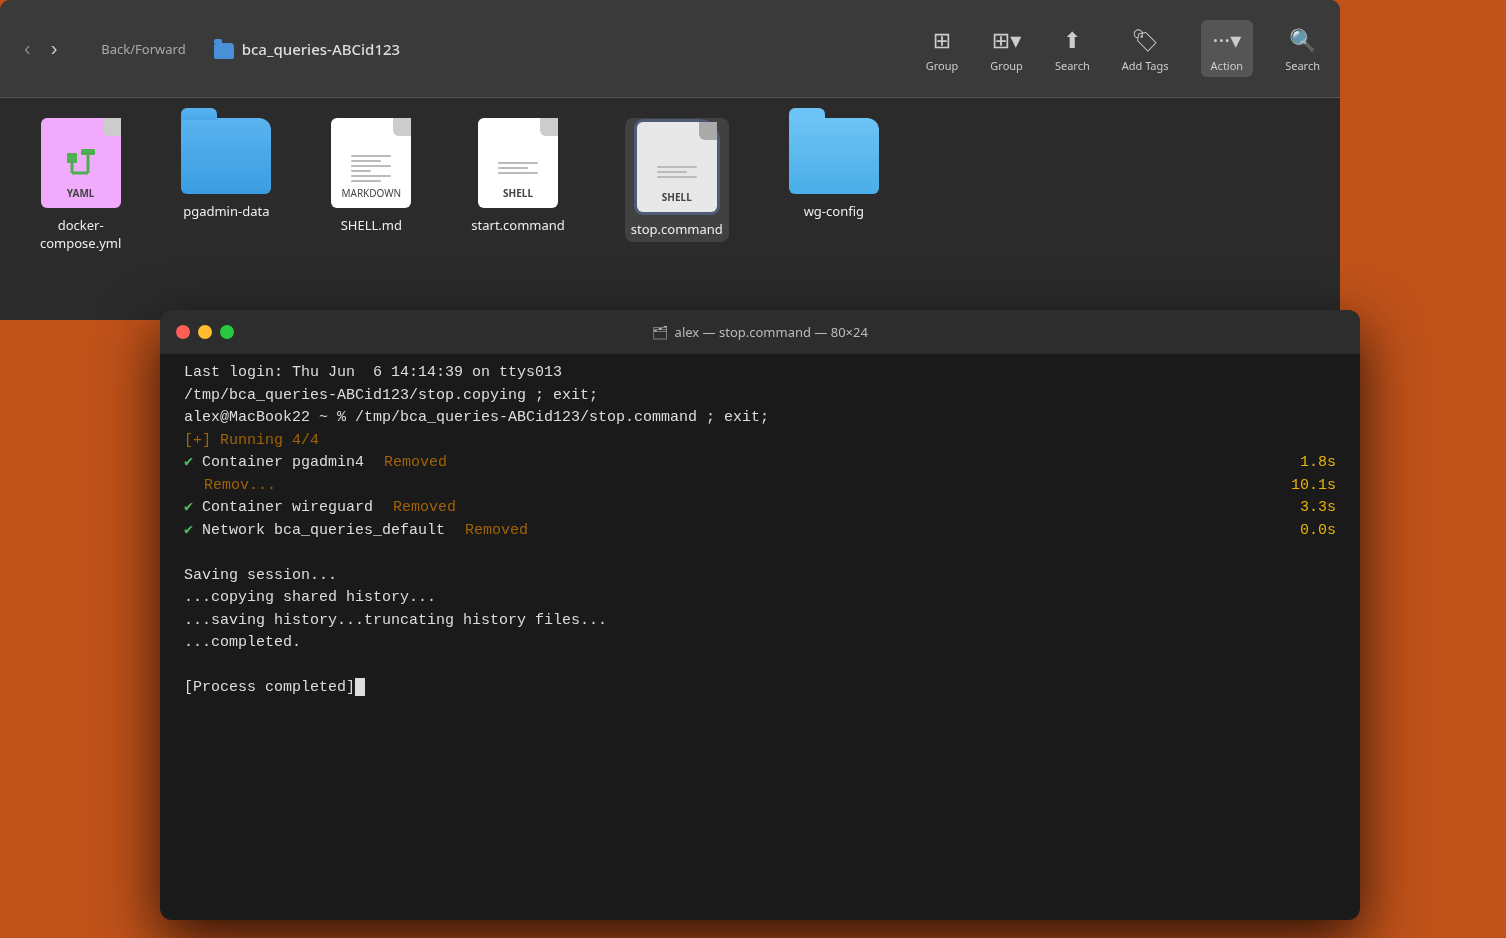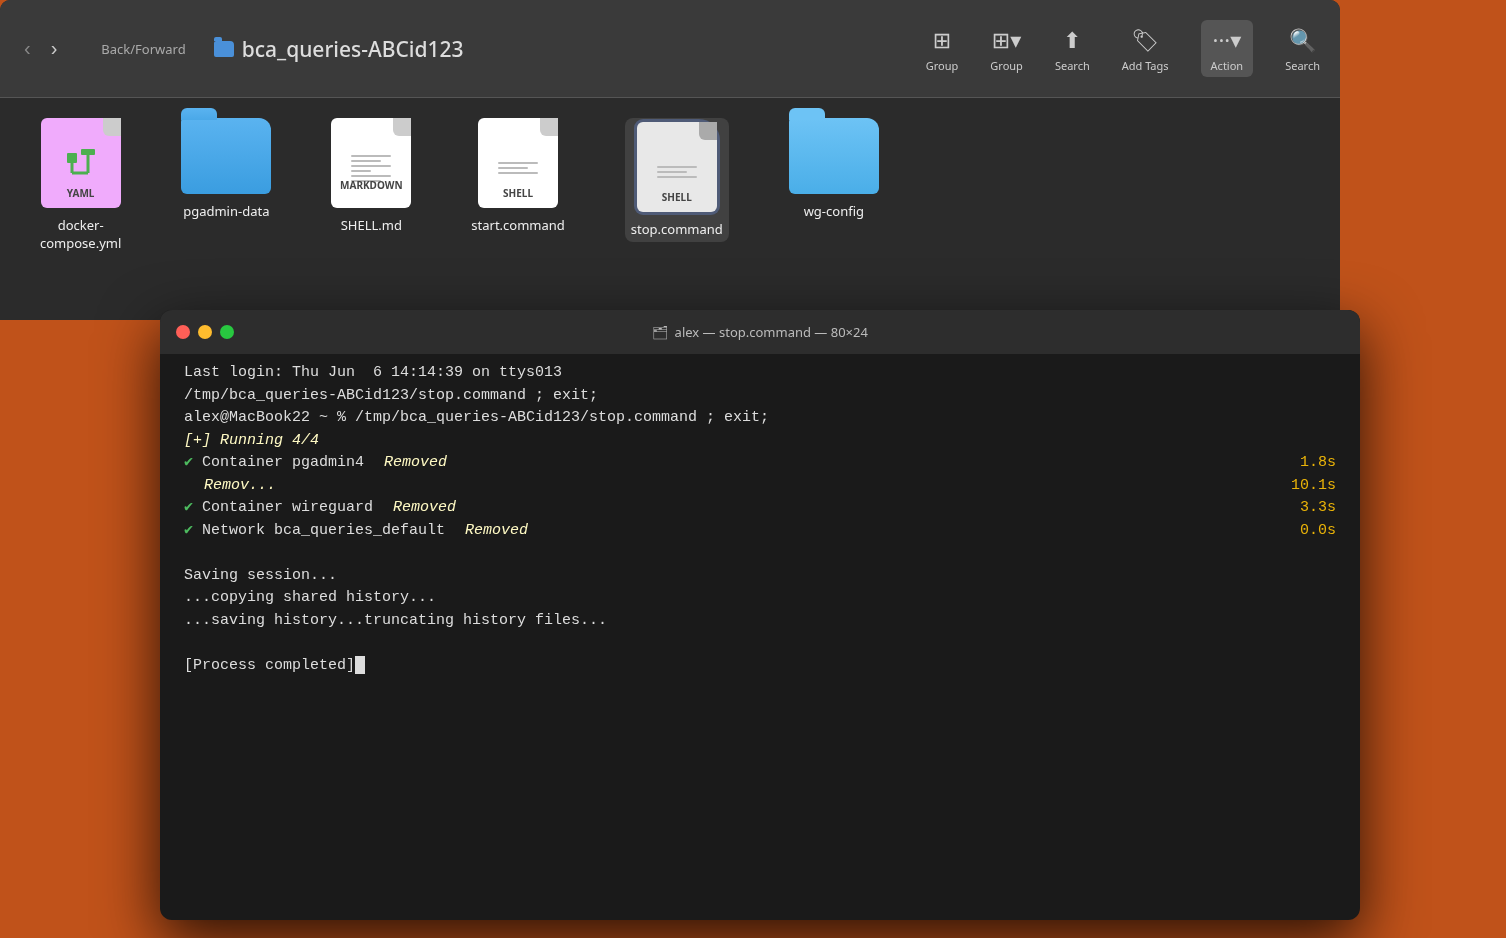--- a/index.html
+++ b/index.html
@@ -57,10 +57,10 @@
 
     .toolbar-title {
       display: flex;
-      align-items: center;
+      align-items: flex-end;
       gap: 8px;
       color: #ddd;
-      font-size: 21px;
+      font-size: 15px;
       font-weight: 500;
       flex: 1;
     }

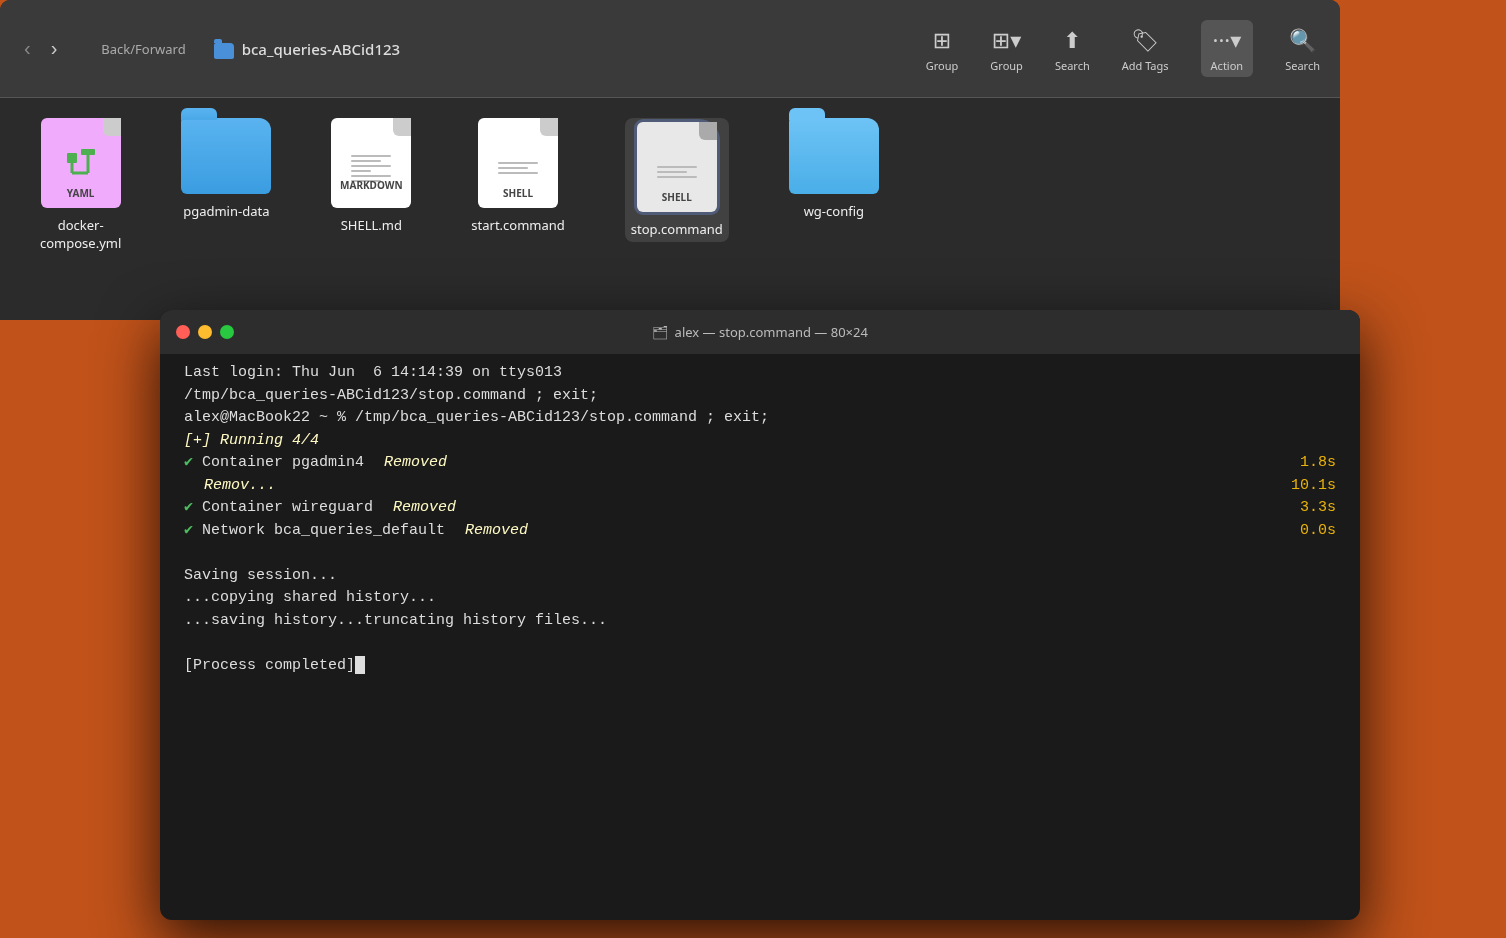--- a/index.html
+++ b/index.html
@@ -298,10 +298,10 @@
 
     .icon-markdown .file-ext {
       position: absolute;
-      bottom: 16px;
+      bottom: 8px;
       font-size: 10px;
       color: #444;
-      font-weight: bold;
+      font-weight: normal;
     }
 
     .icon-folder-light {

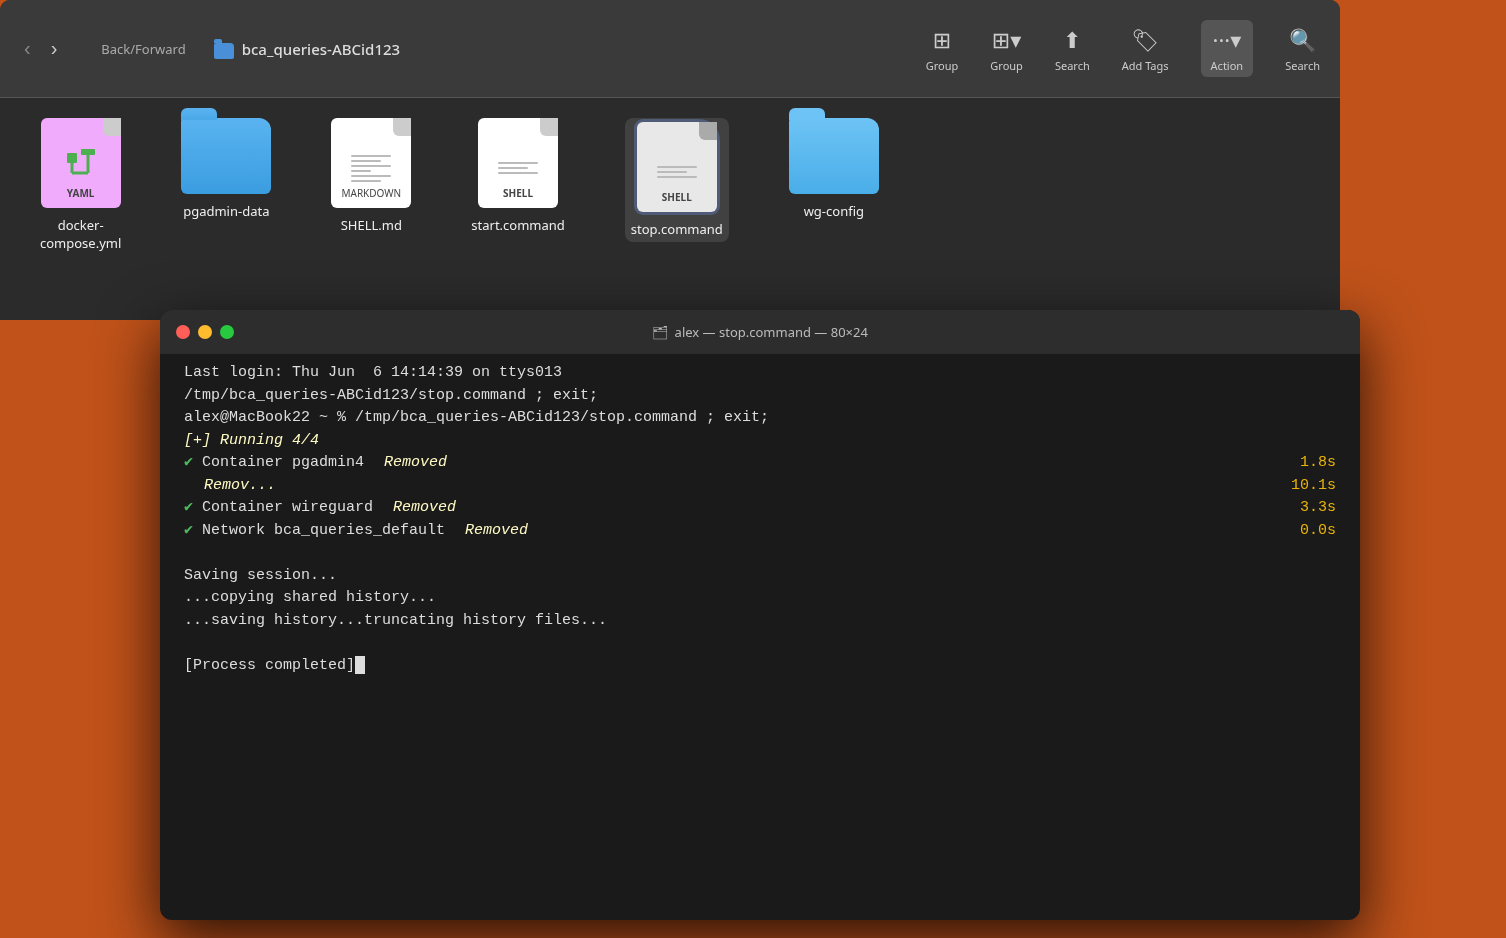--- a/index.html
+++ b/index.html
@@ -531,7 +531,7 @@
 
   <div class="terminal-body">
     <div class="term-line term-white">Last login: Thu Jun  6 14:14:39 on ttys013</div>
-    <div class="term-line term-white">/tmp/bca_queries-ABCid123/stop.command ; exit;</div>
+    <div class="term-line term-white">/tmp/bca_queries-ABCid123/stop.copying ; exit;</div>
     <div class="term-line term-white">alex@MacBook22 ~ % /tmp/bca_queries-ABCid123/stop.command ; exit;</div>
     <div class="term-line term-green">[+] Running 4/4</div>
 

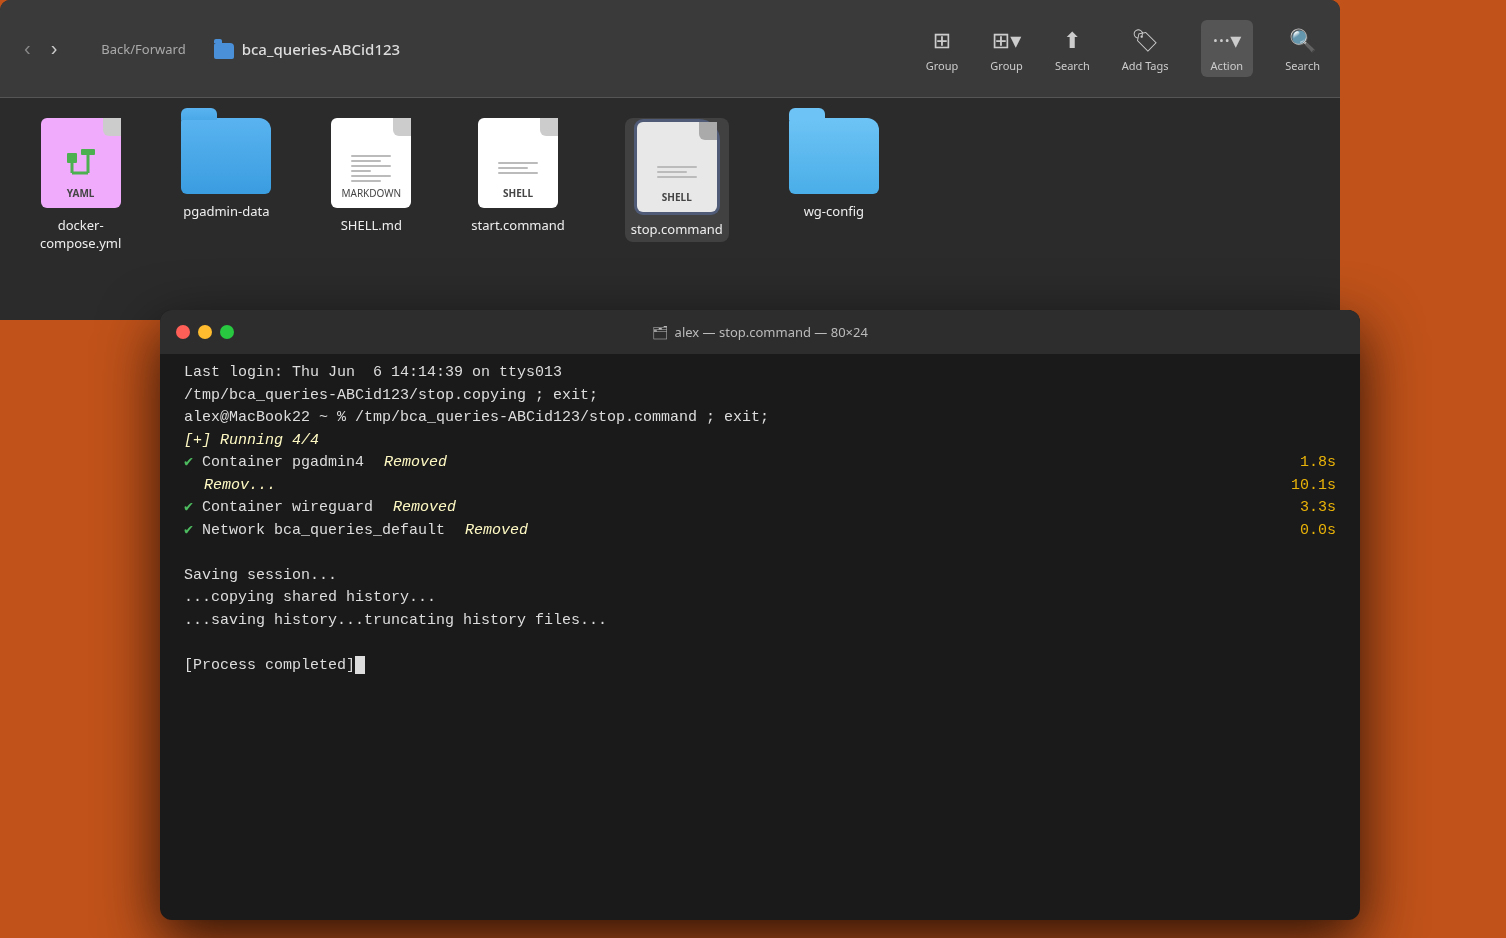--- a/index.html
+++ b/index.html
@@ -383,7 +383,7 @@
     }
 
     .term-line { white-space: pre; }
-    .term-green { color: #fef9c3; font-style: italic; }
+    .term-green { color: #a16207; }
     .term-purple { color: #eab308; }
     .term-white { color: #ddd; }
 

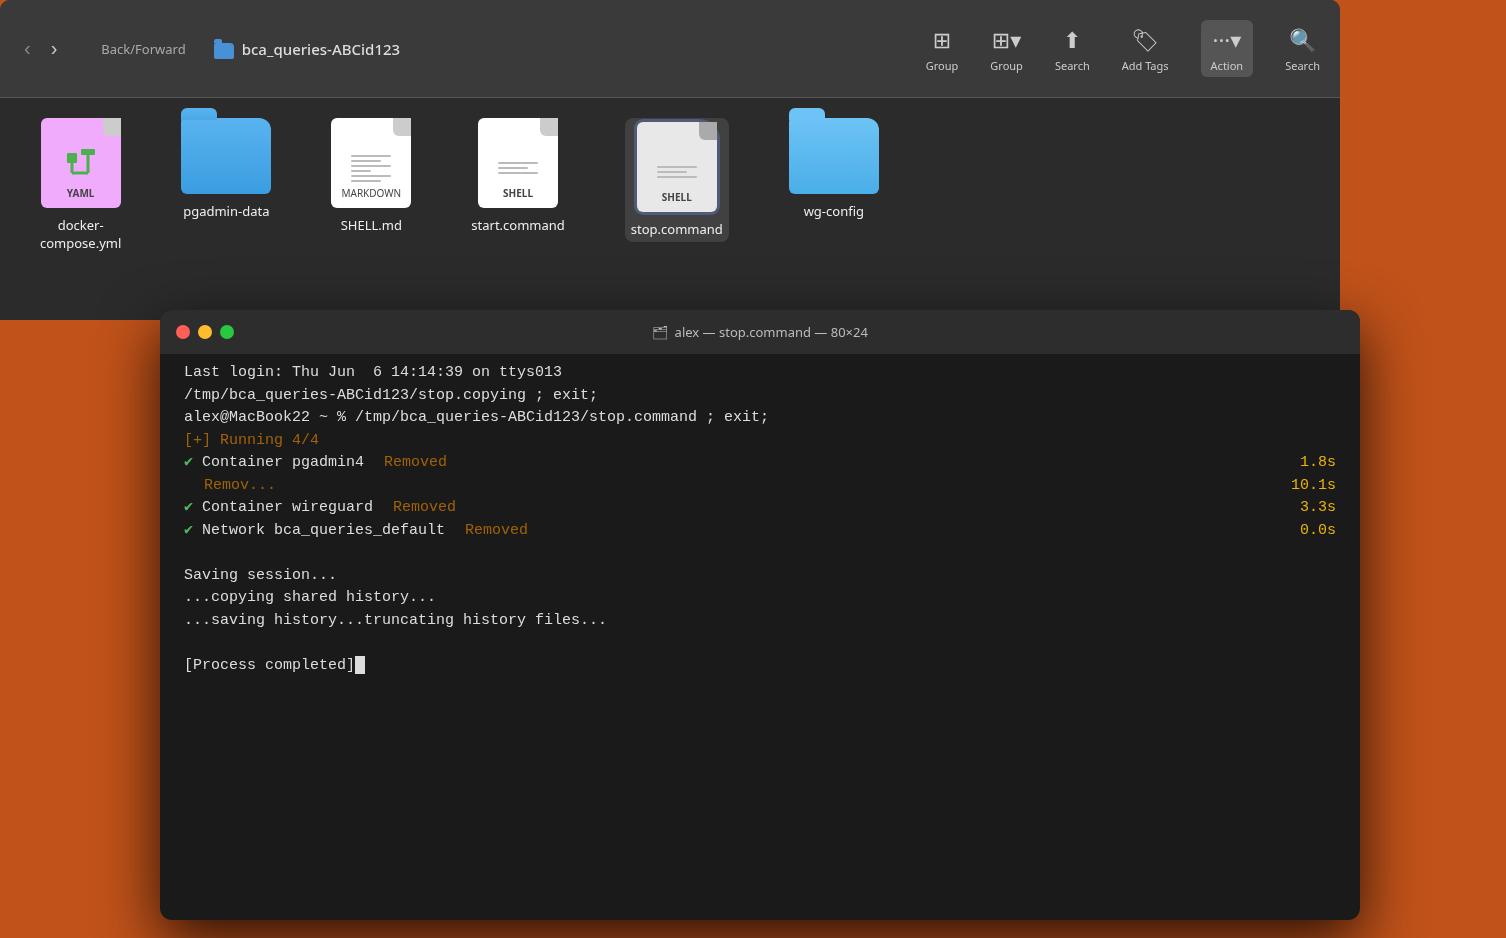--- a/index.html
+++ b/index.html
@@ -559,6 +559,7 @@
     <div class="term-line term-white">Saving session...</div>
     <div class="term-line term-white">...copying shared history...</div>
     <div class="term-line term-white">...saving history...truncating history files...</div>
+    <div class="term-line term-white">...completed.</div>
     <div class="term-line">&nbsp;</div>
     <div class="term-line term-white">[Process completed]<span class="cursor"></span></div>
   </div>

